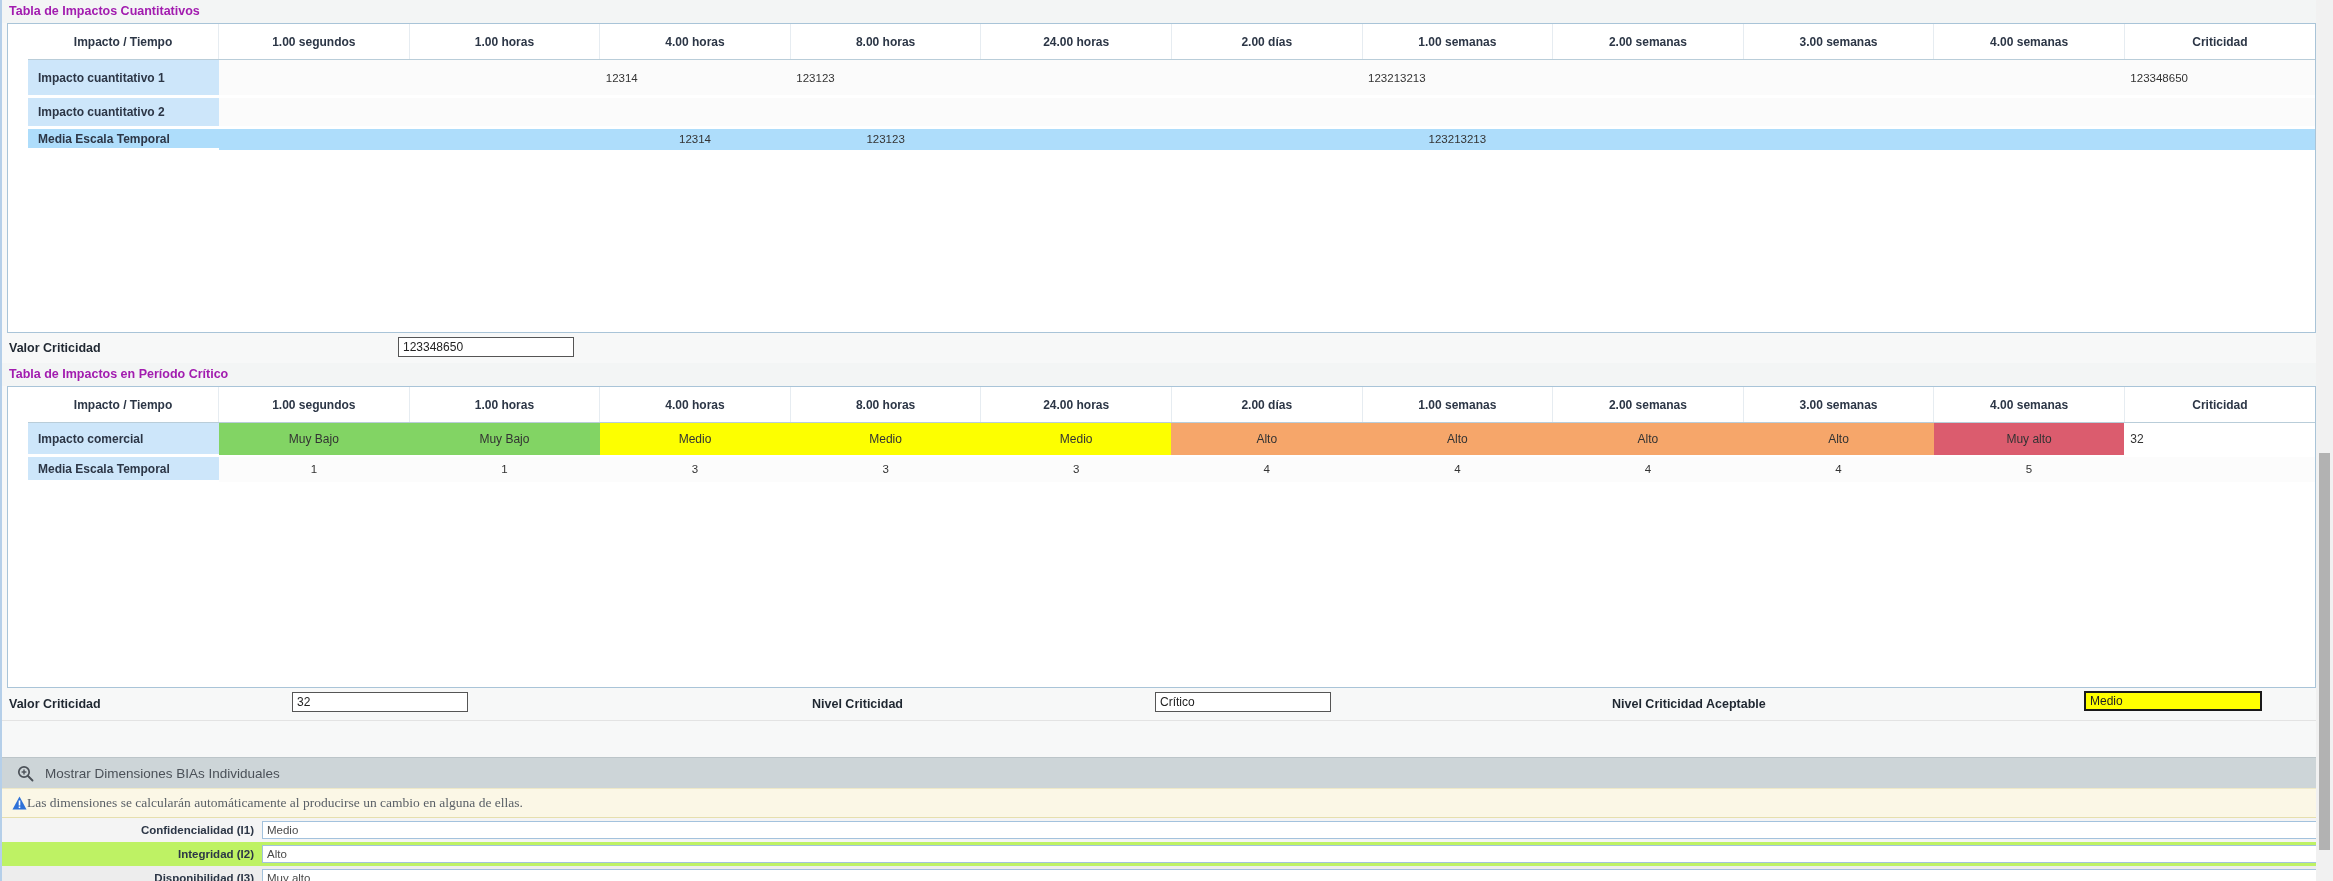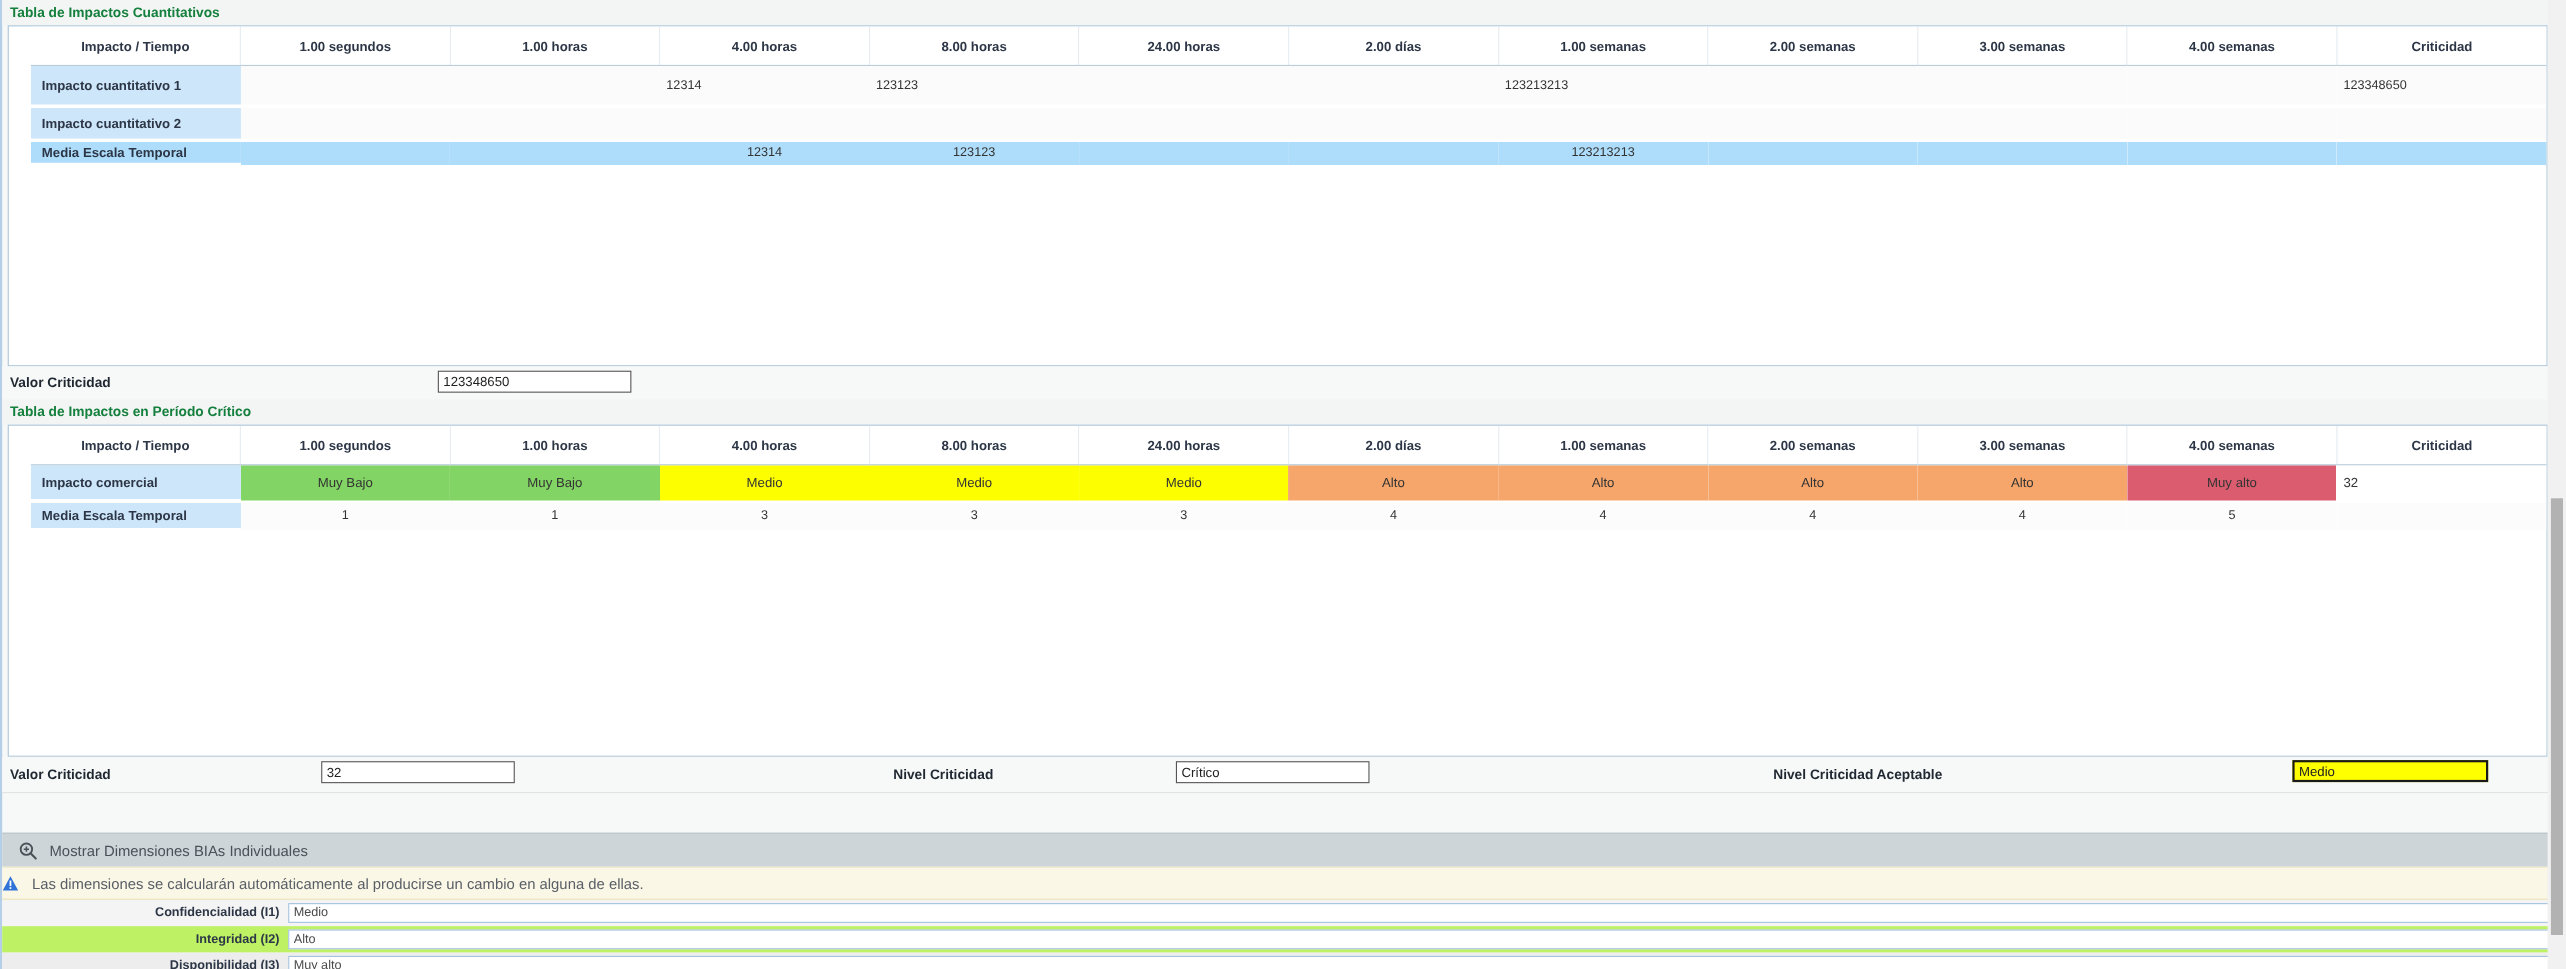--- a/index.html
+++ b/index.html
@@ -13,7 +13,7 @@
 
   .section-title{
     height:23px;line-height:23px;padding-left:7px;
-    font-size:12.5px;font-weight:bold;color:#15803d;
+    font-size:12.5px;font-weight:bold;color:#a21caf;
     background:#f3f5f5;
   }
 

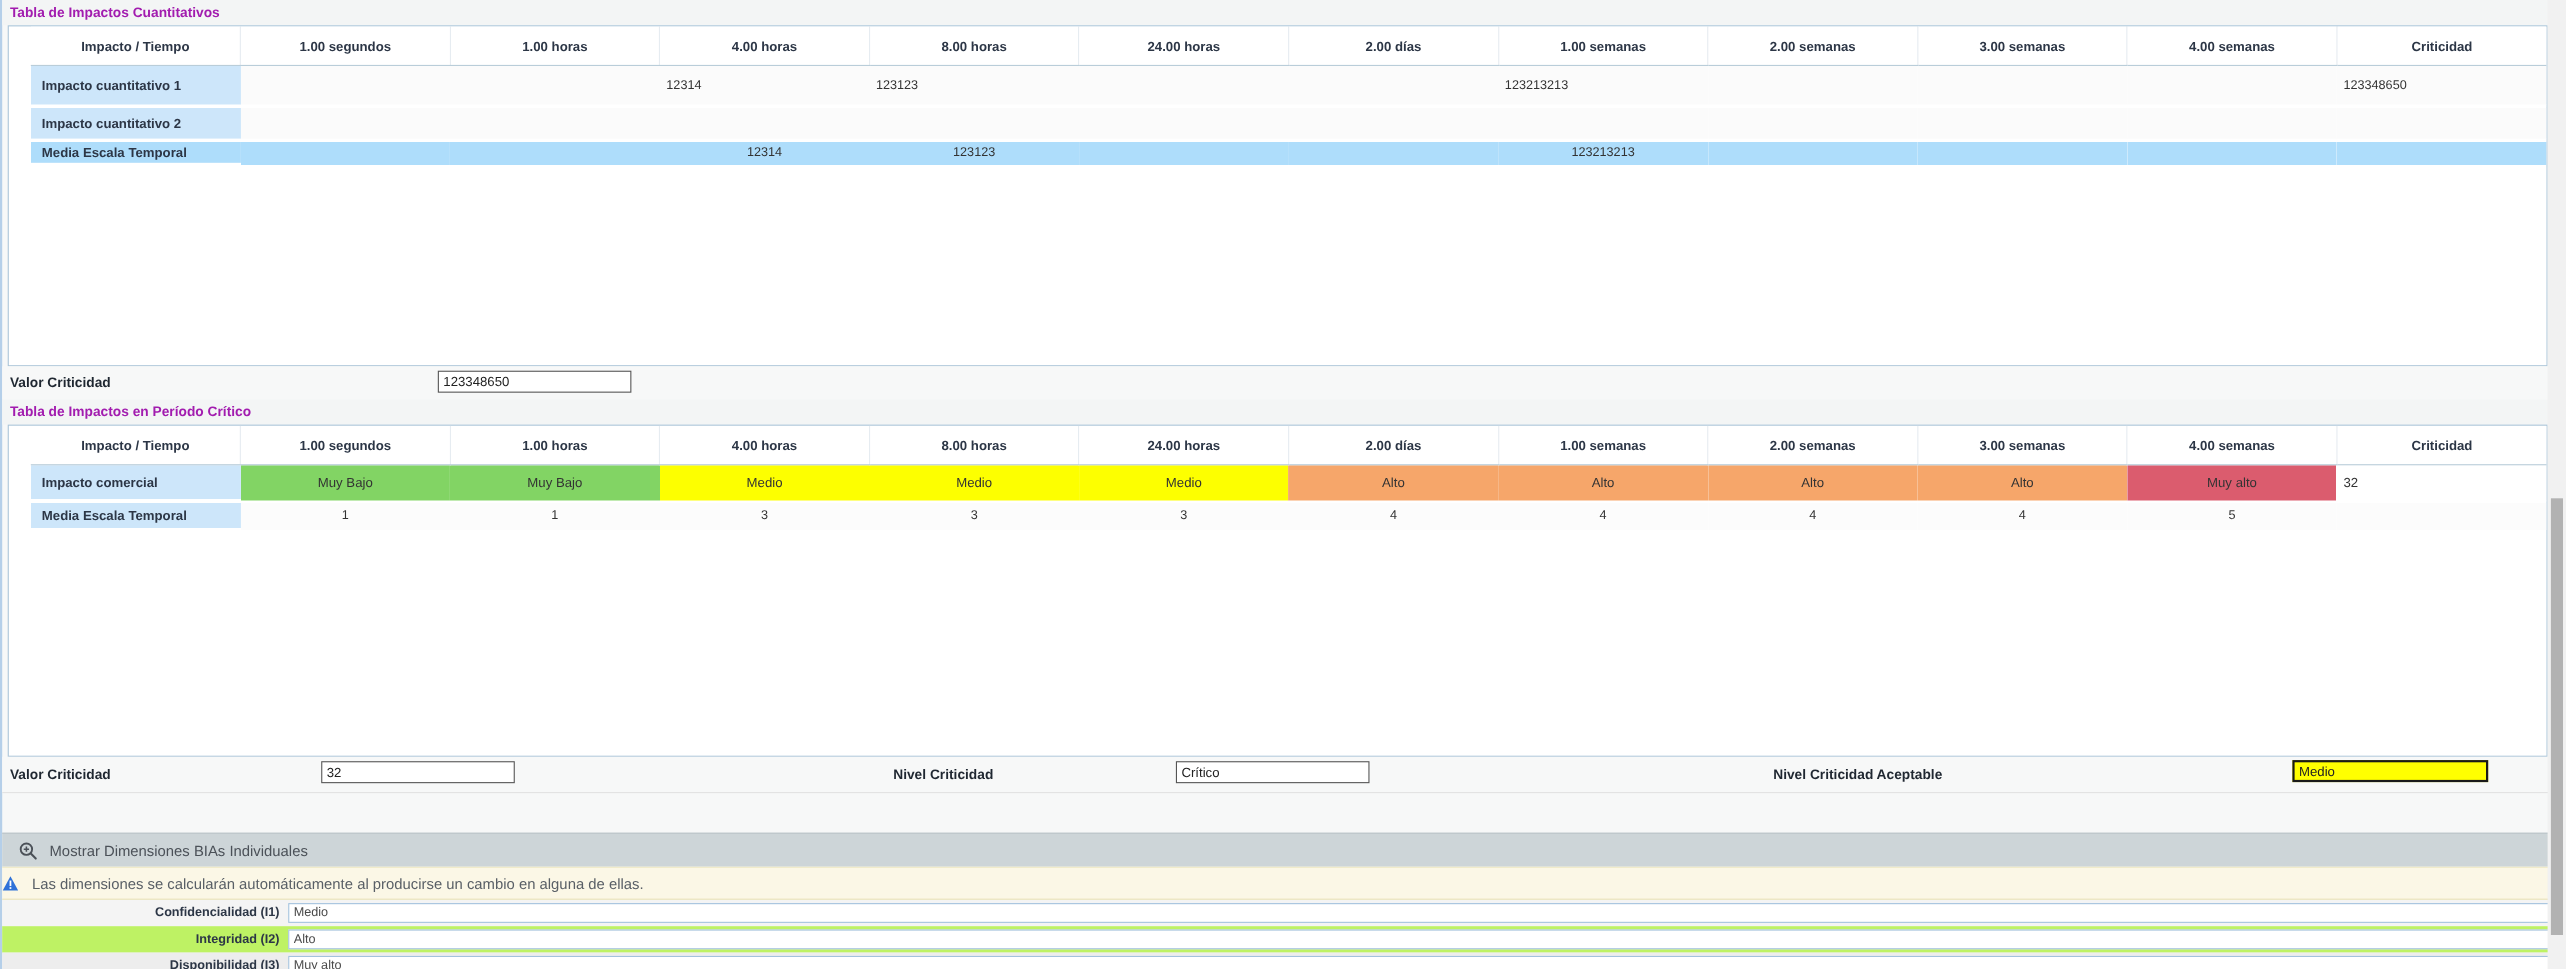--- a/index.html
+++ b/index.html
@@ -212,7 +212,7 @@
     <span class="lbl" style="left:7px">Valor Criticidad</span>
     <input type="text" style="left: 290px; width: 176px;" value="32">
     <span class="lbl" style="left:810px">Nivel Criticidad</span>
-    <input type="text" style="left: 1067px; width: 176px;" value="Crítico">
+    <input type="text" style="left: 1153px; width: 176px;" value="Crítico">
     <span class="lbl" style="left:1610px">Nivel Criticidad Aceptable</span>
     <input type="text" class="hl" style="left: 2082px; width: 178px; top: 3px;" value="Medio">
   </div>

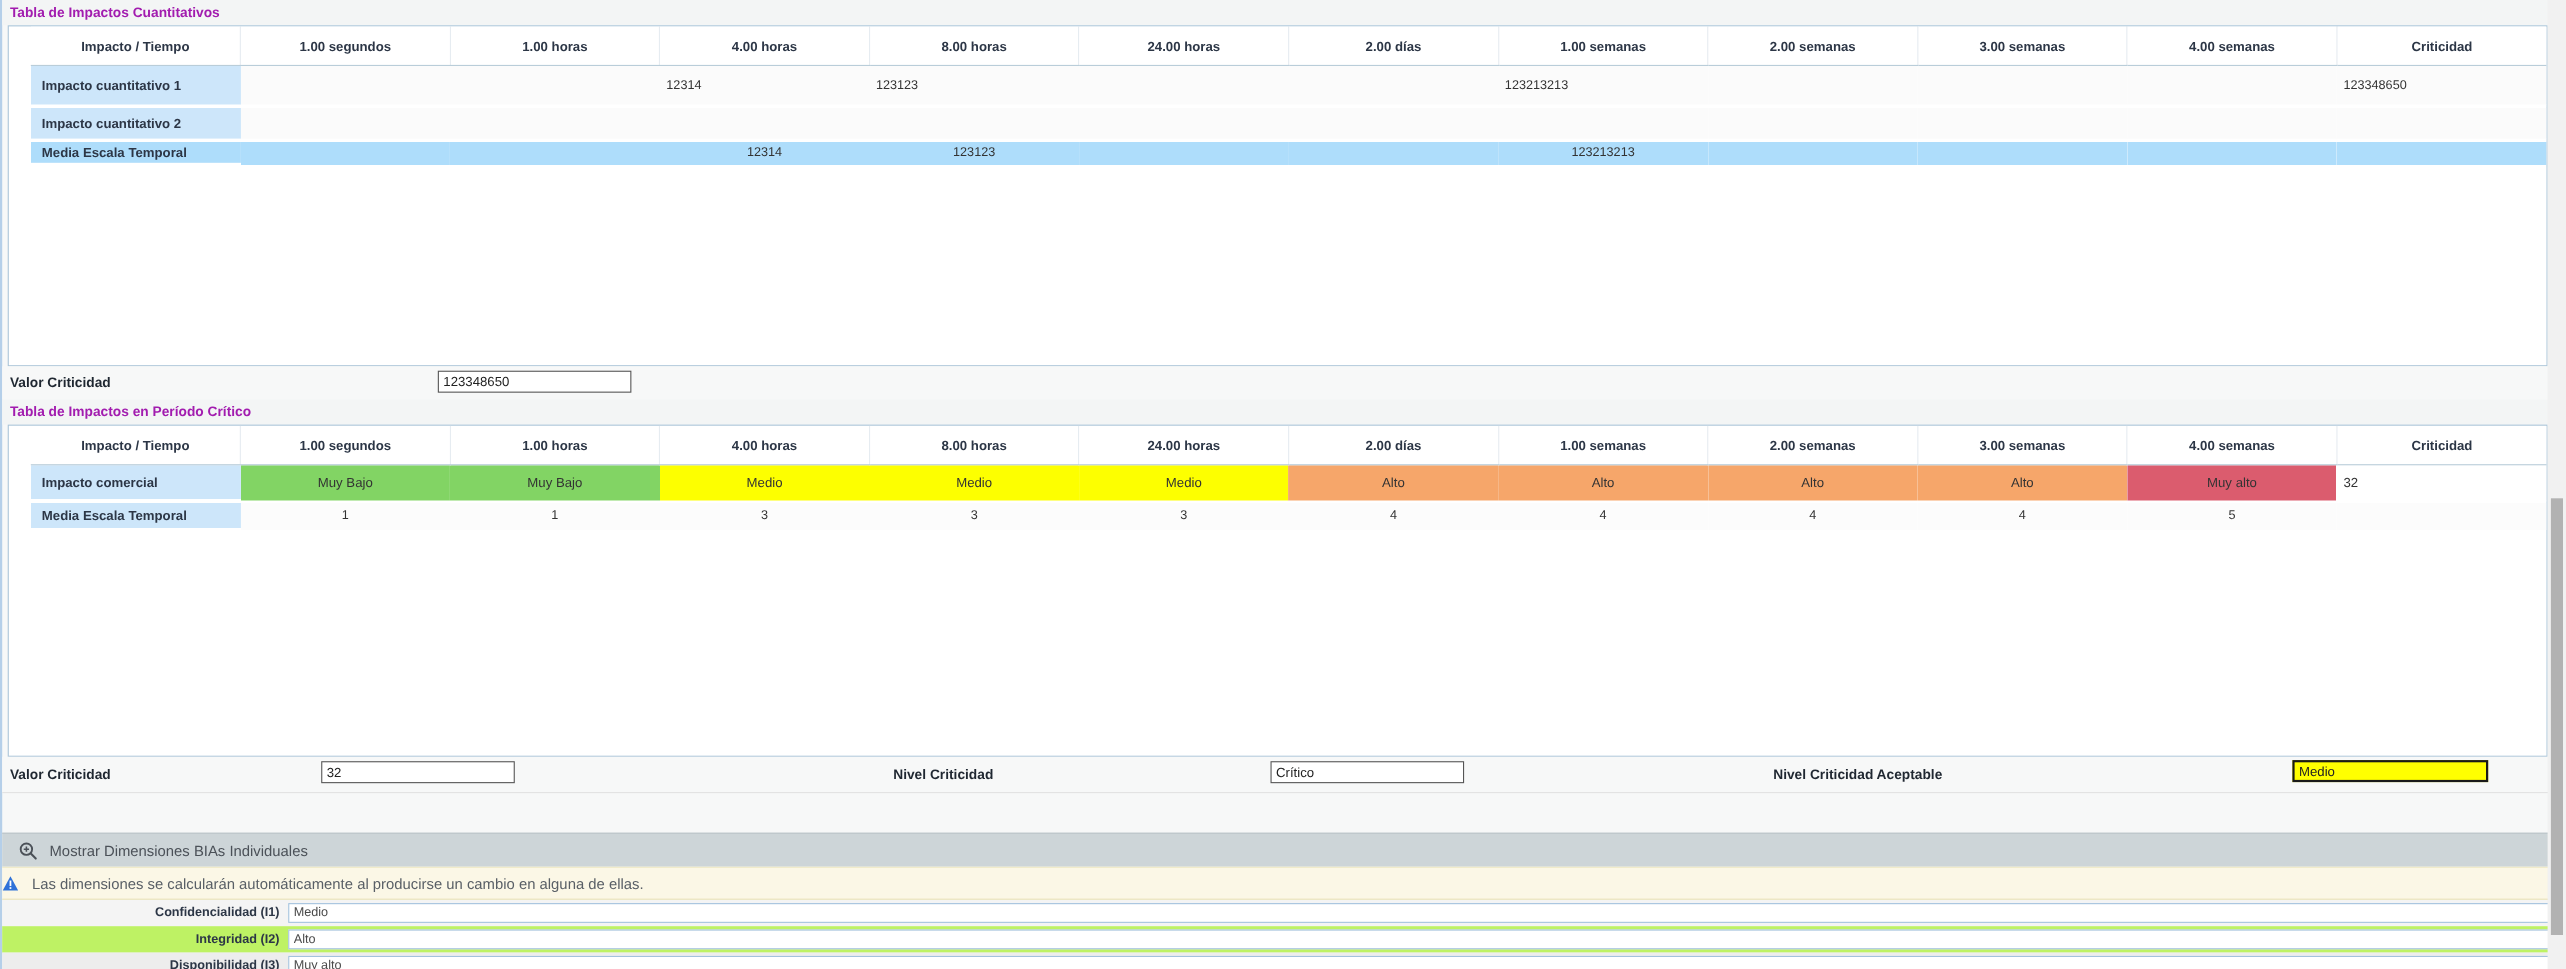--- a/index.html
+++ b/index.html
@@ -59,8 +59,8 @@
   }
   .info-bar{
     height:30px;background:#fbf7e6;border-top:1px solid #efe9c8;border-bottom:1px solid #e6dfae;box-sizing:border-box;
-    display:flex;align-items:center;gap:12px;
-    color:#595f66;font-size:13.5px;
+    display:flex;align-items:center;gap:0;padding-left:10px;
+    color:#595f66;font-size:13.5px;font-family:Liberation Serif, serif;
   }
 
   .frow{height:24px;display:flex;align-items:center;box-sizing:border-box;}

